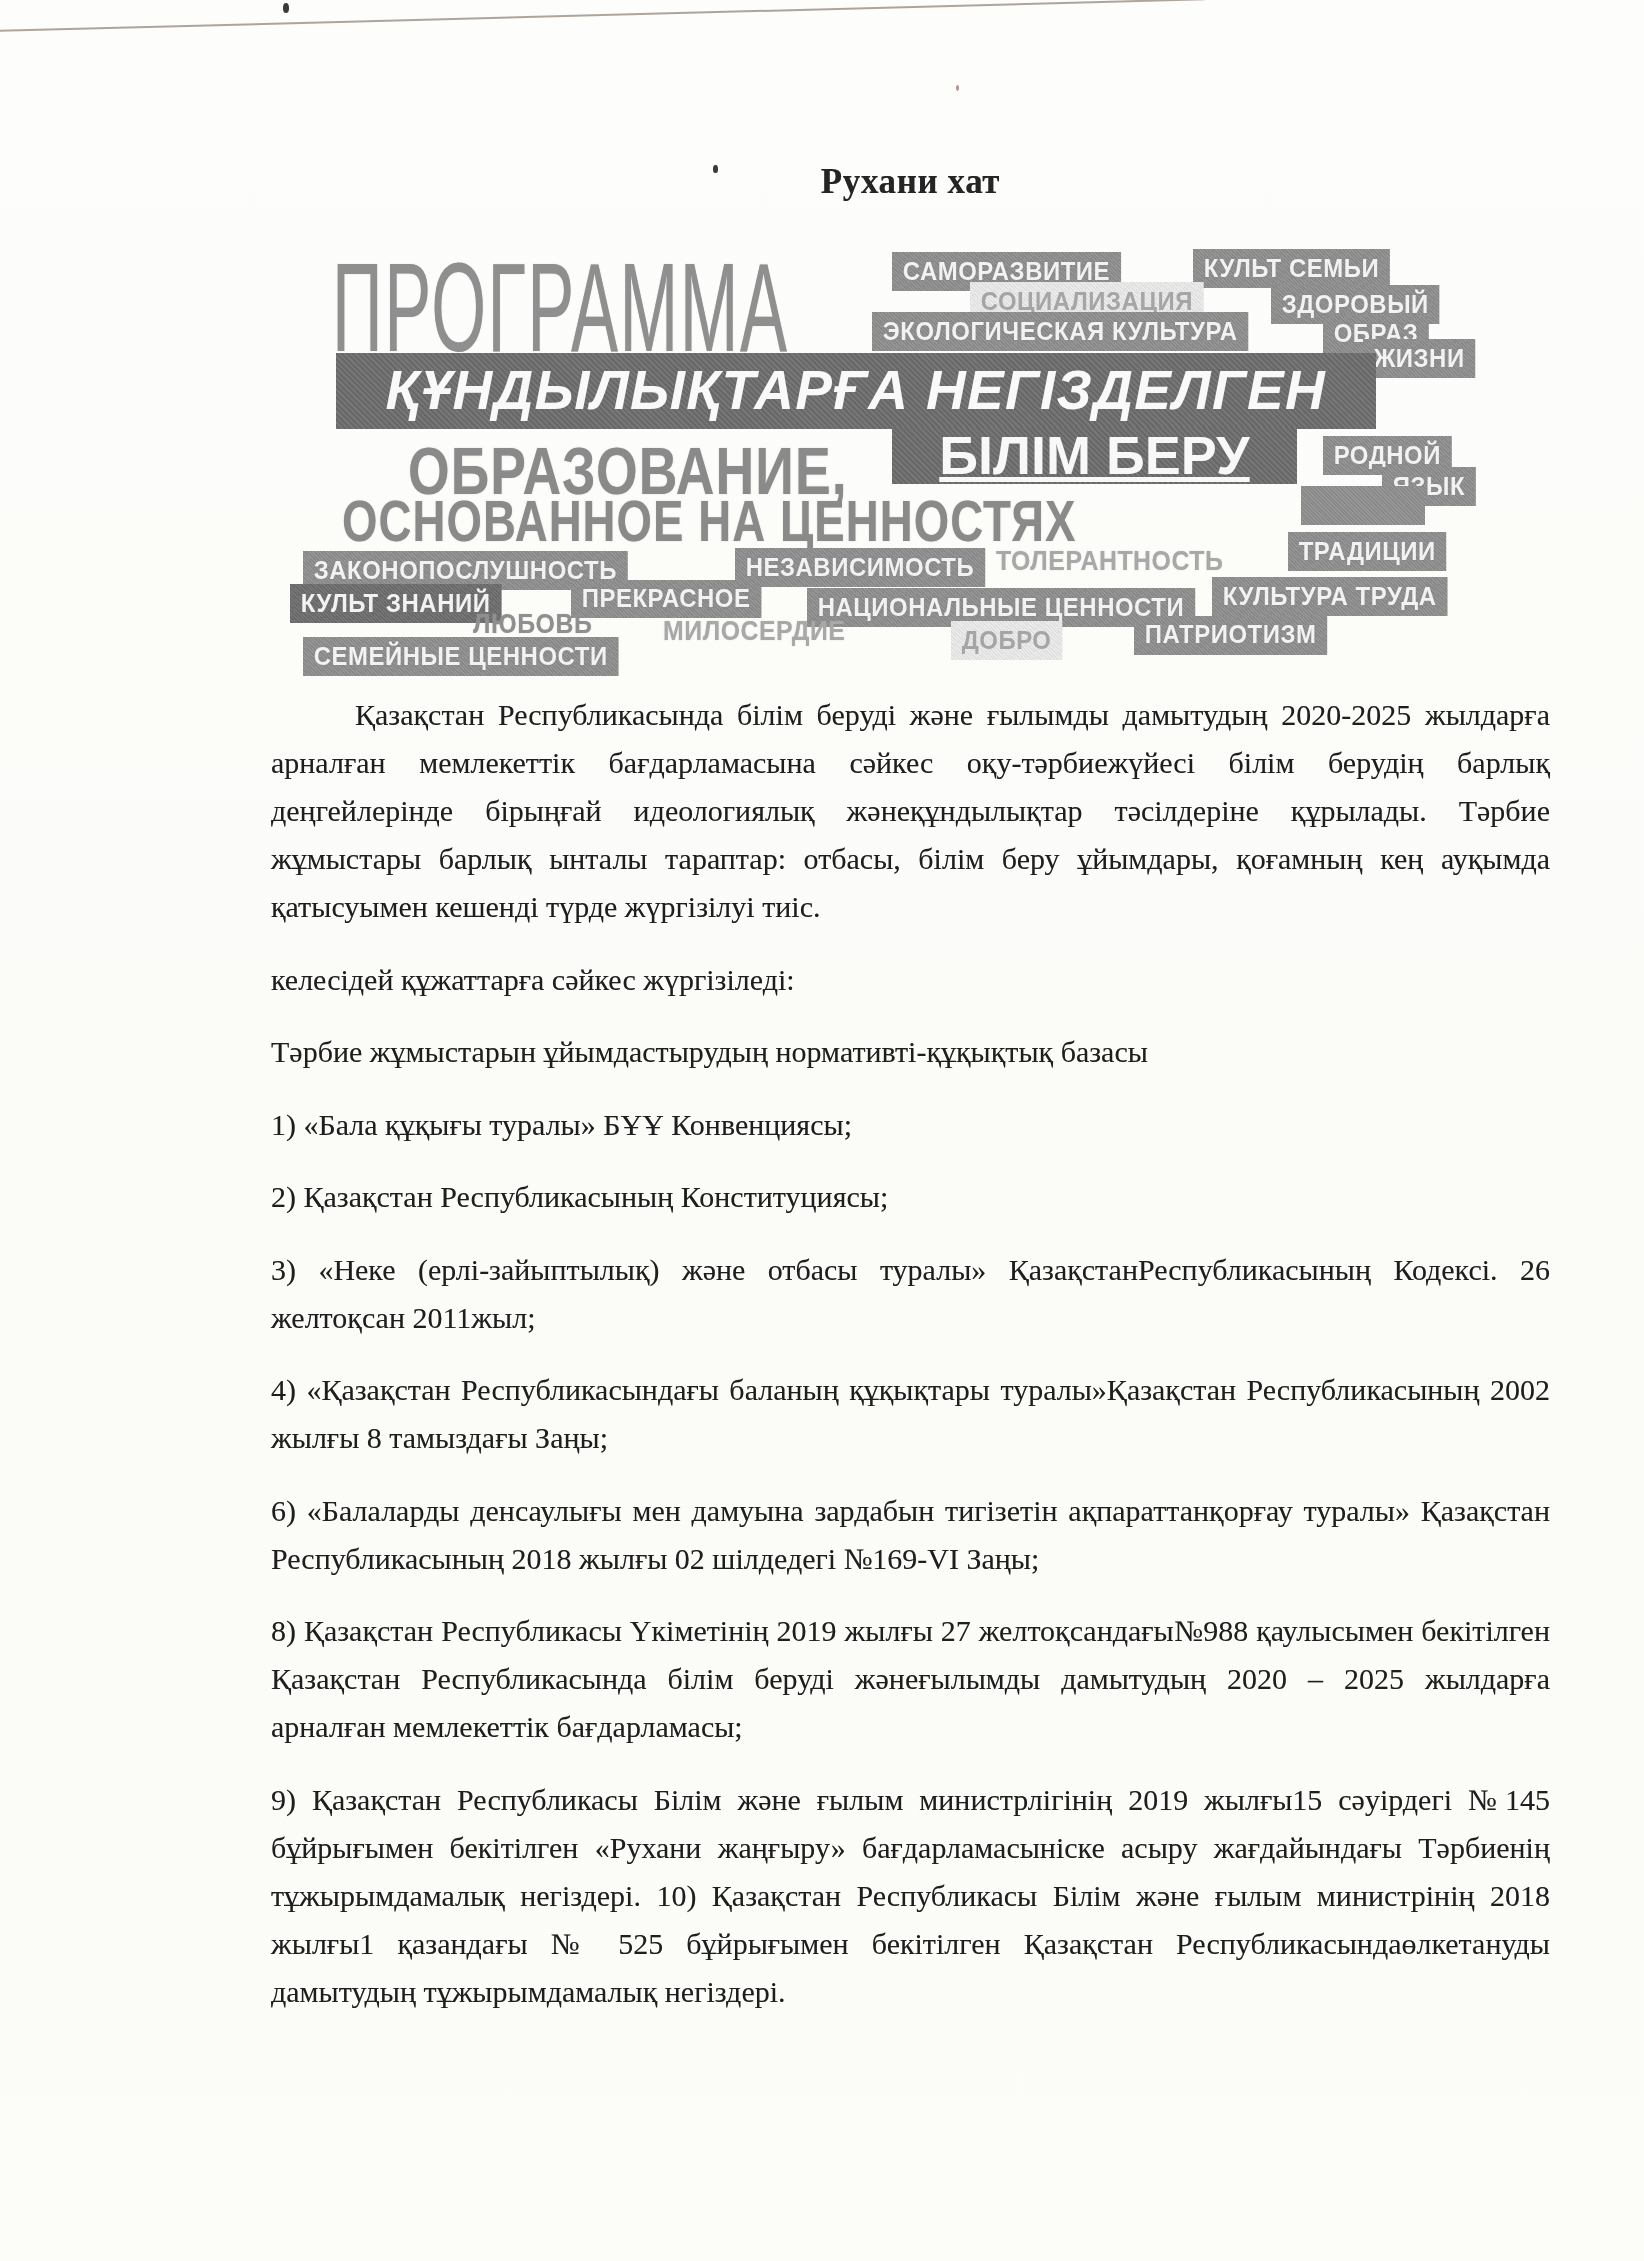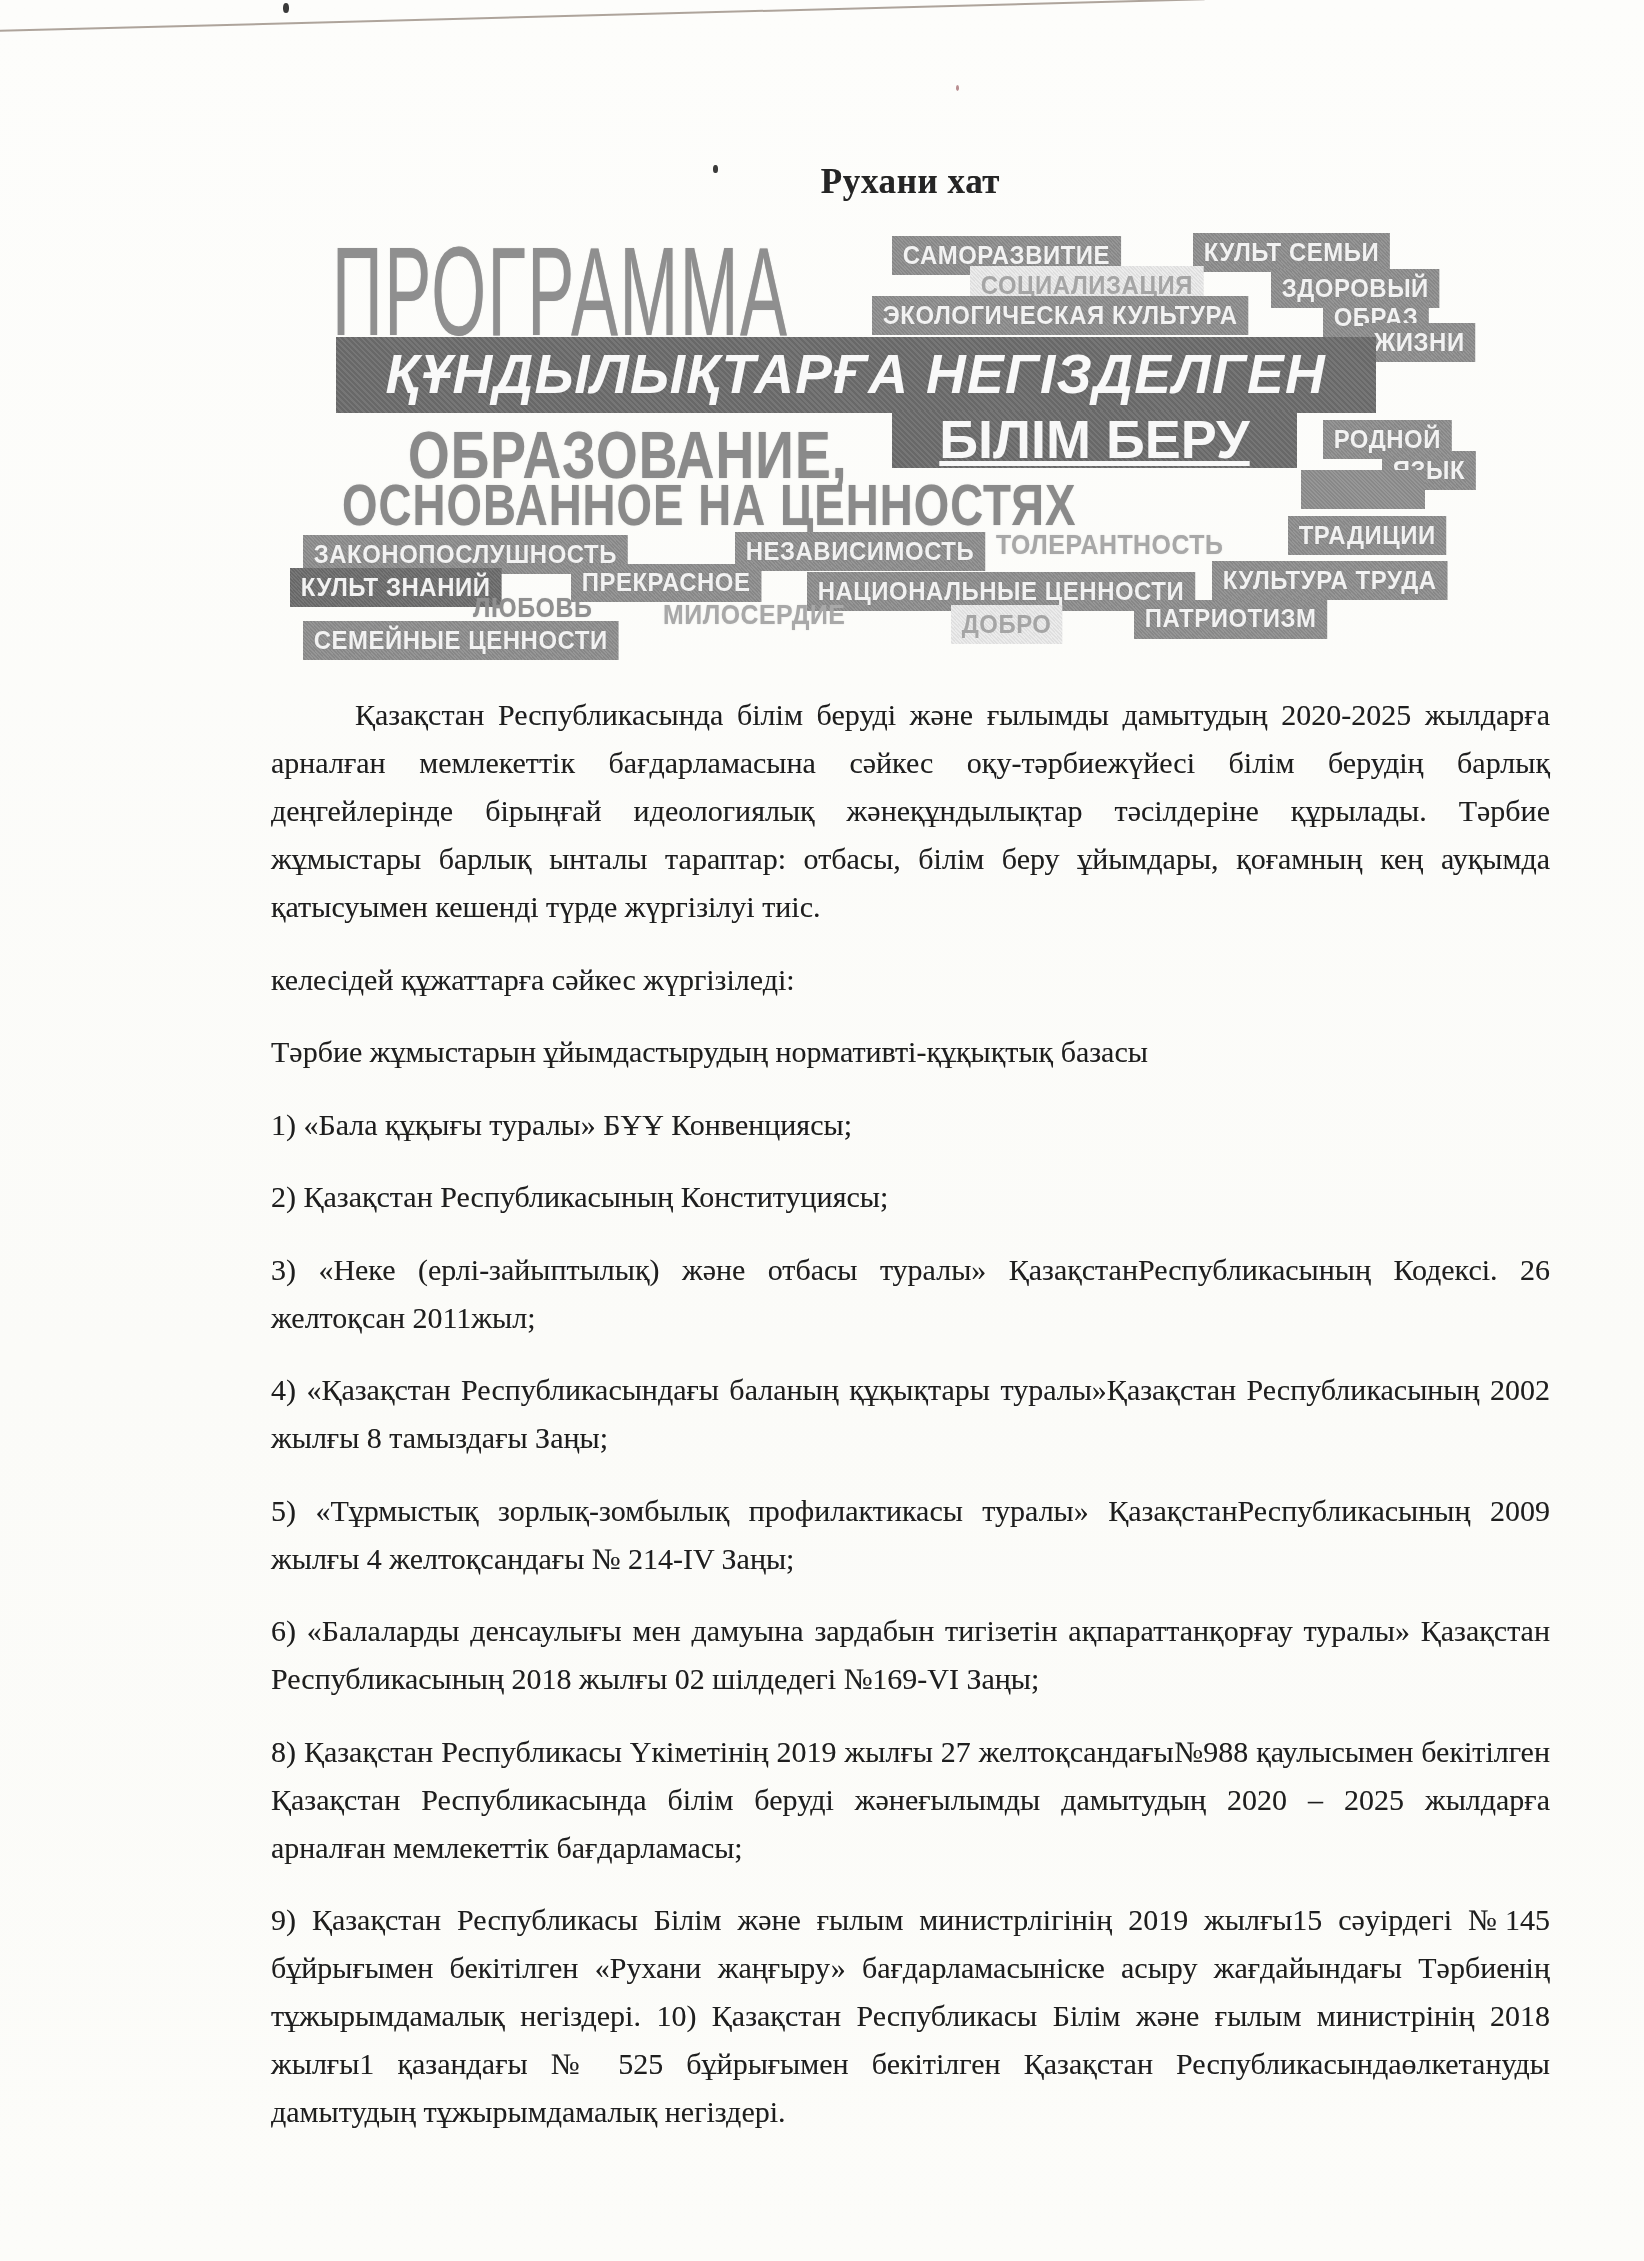--- a/index.html
+++ b/index.html
@@ -48,7 +48,7 @@
   
   .cloud {
     position: absolute;
-    left: 277px; top: 224px;
+    left: 277px; top: 240px;
     width: 1308px; height: 451px;
     filter: contrast(.98);
   }

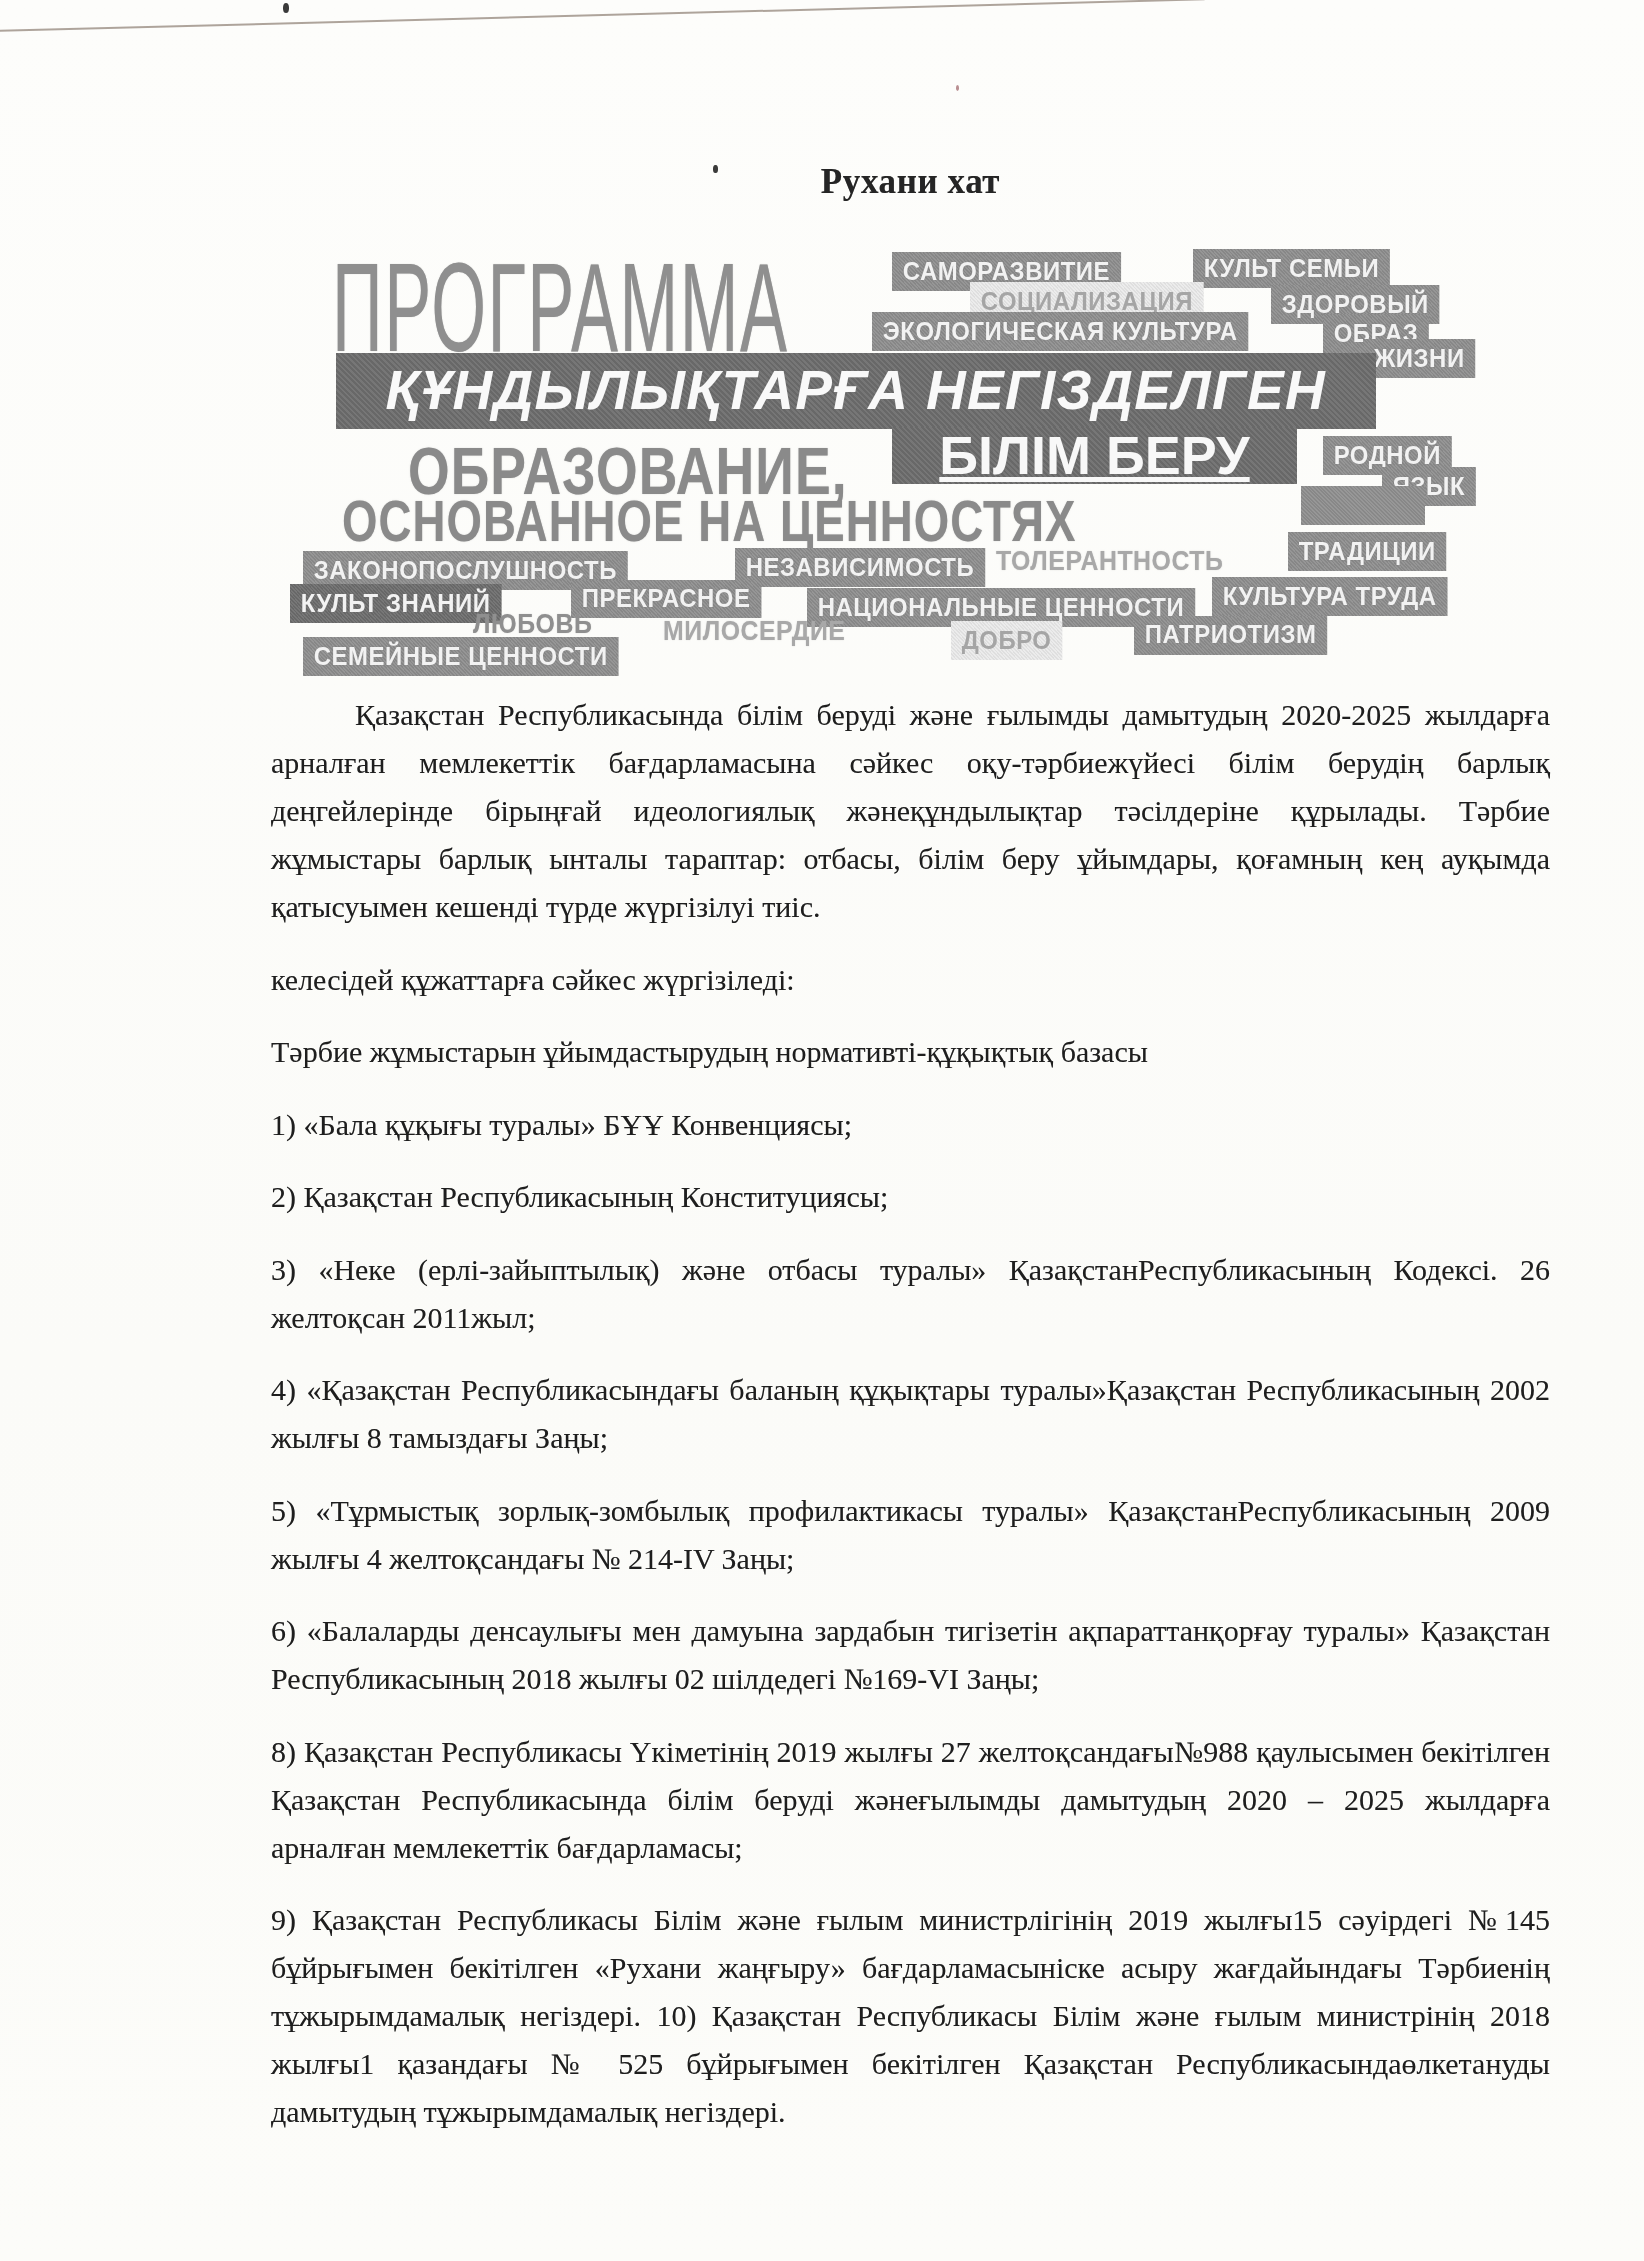--- a/index.html
+++ b/index.html
@@ -224,7 +224,6 @@
 
     <p class="doc-item">4) «Қазақстан Республикасындағы баланың құқықтары туралы»Қазақстан Республикасының 2002 жылғы 8 тамыздағы Заңы;</p>
 
-    <p class="doc-item">5) «Тұрмыстық зорлық-зомбылық профилактикасы туралы» ҚазақстанРеспубликасының 2009 жылғы 4 желтоқсандағы № 214-IV Заңы;</p>
 
     <p class="doc-item">6) «Балаларды денсаулығы мен дамуына зардабын тигізетін ақпараттанқорғау туралы» Қазақстан Республикасының 2018 жылғы 02 шілдедегі №169-VI Заңы;</p>
 

